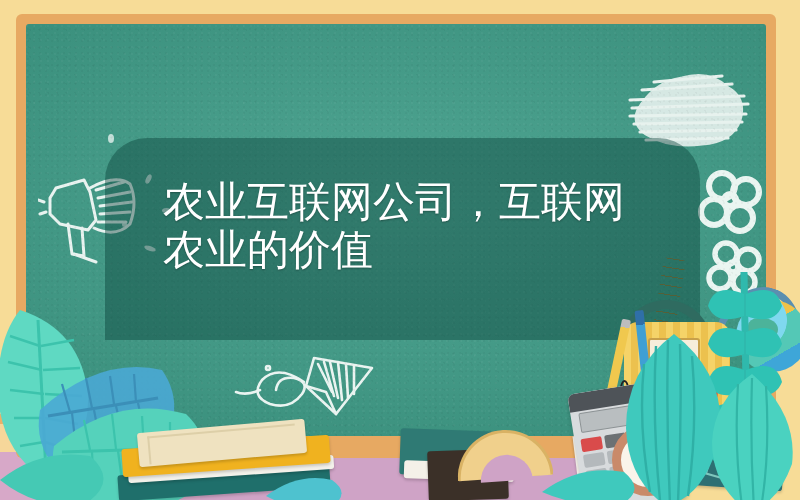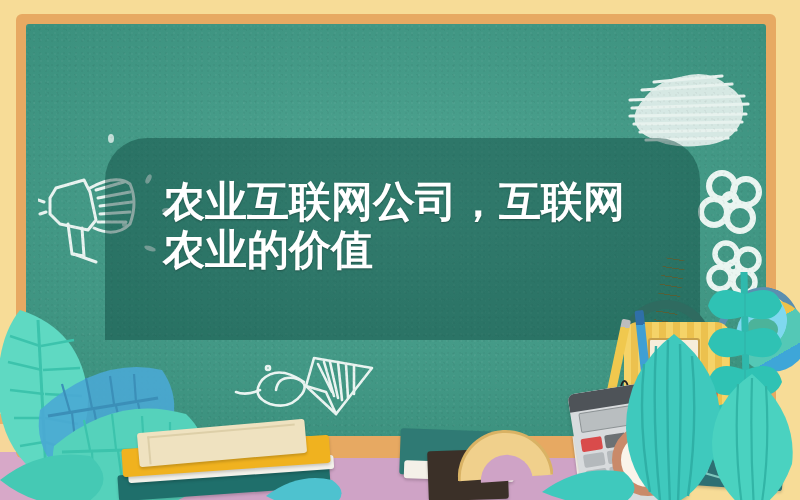--- a/index.html
+++ b/index.html
@@ -90,7 +90,7 @@
     color:#ffffff;
     font-size:42px;
     line-height:48px;
-    font-weight:bold;
+    font-weight:normal;
     letter-spacing:0px;
     text-shadow:0 1px 2px rgba(0,0,0,.30);
     white-space:pre-wrap;

